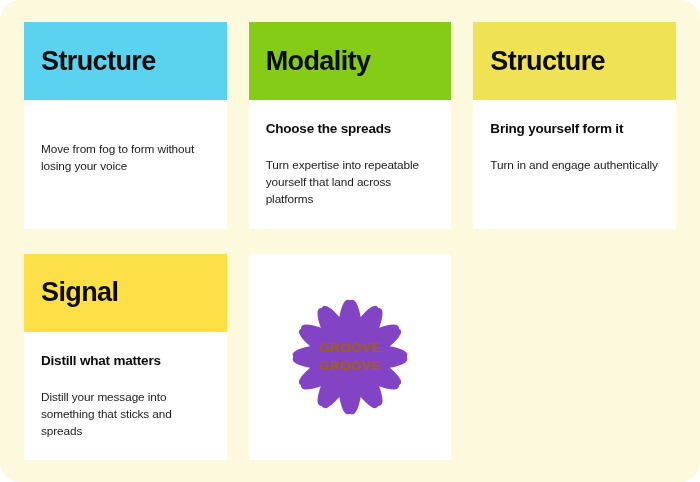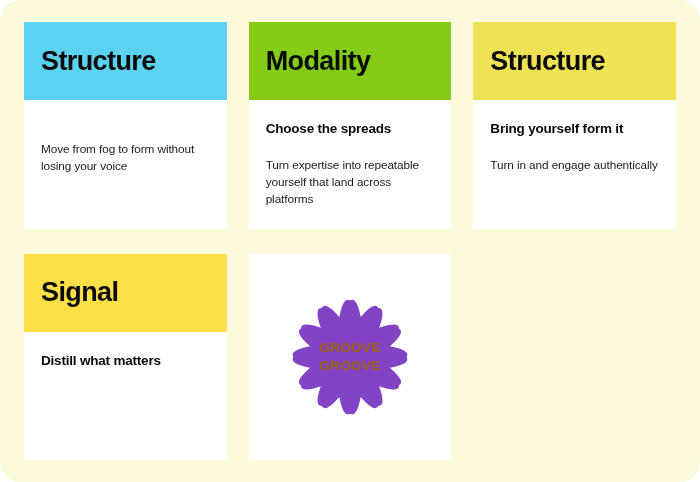--- a/index.html
+++ b/index.html
@@ -145,6 +145,7 @@
       </div>
       <div class="card-body">
         <div class="card-subtitle">Distill what matters</div>
+        <div class="card-desc">Distill your message into something that sticks and spreads</div>
       </div>
     </div>
 

